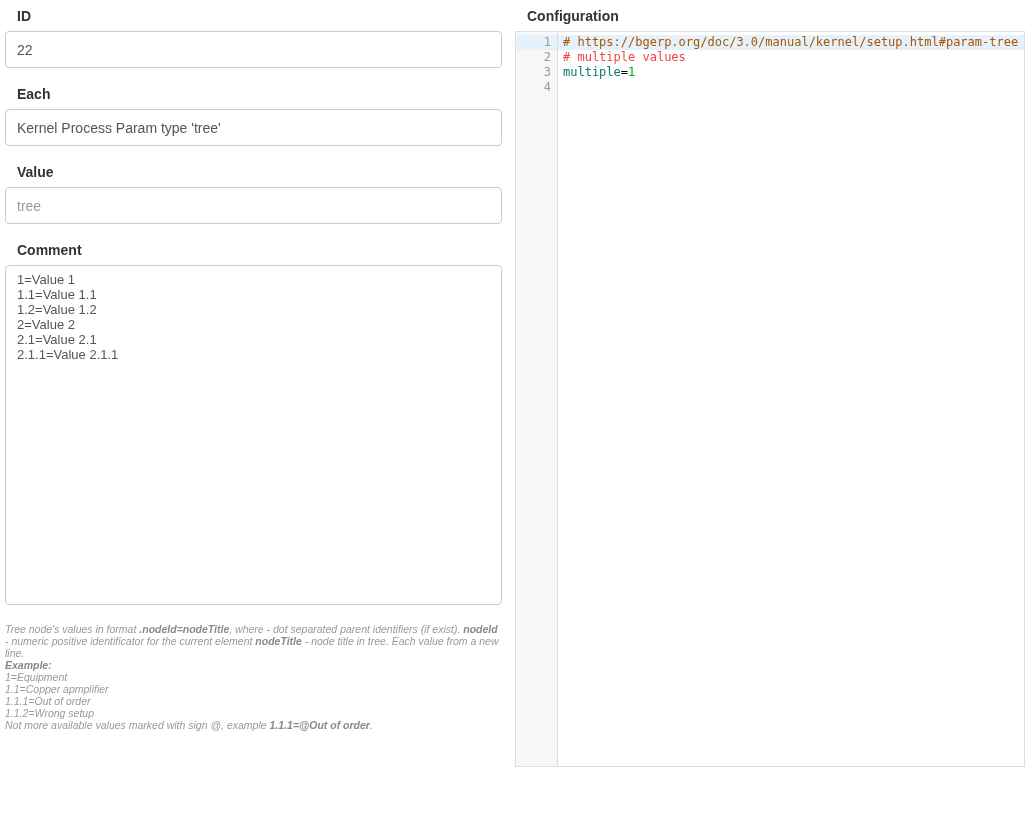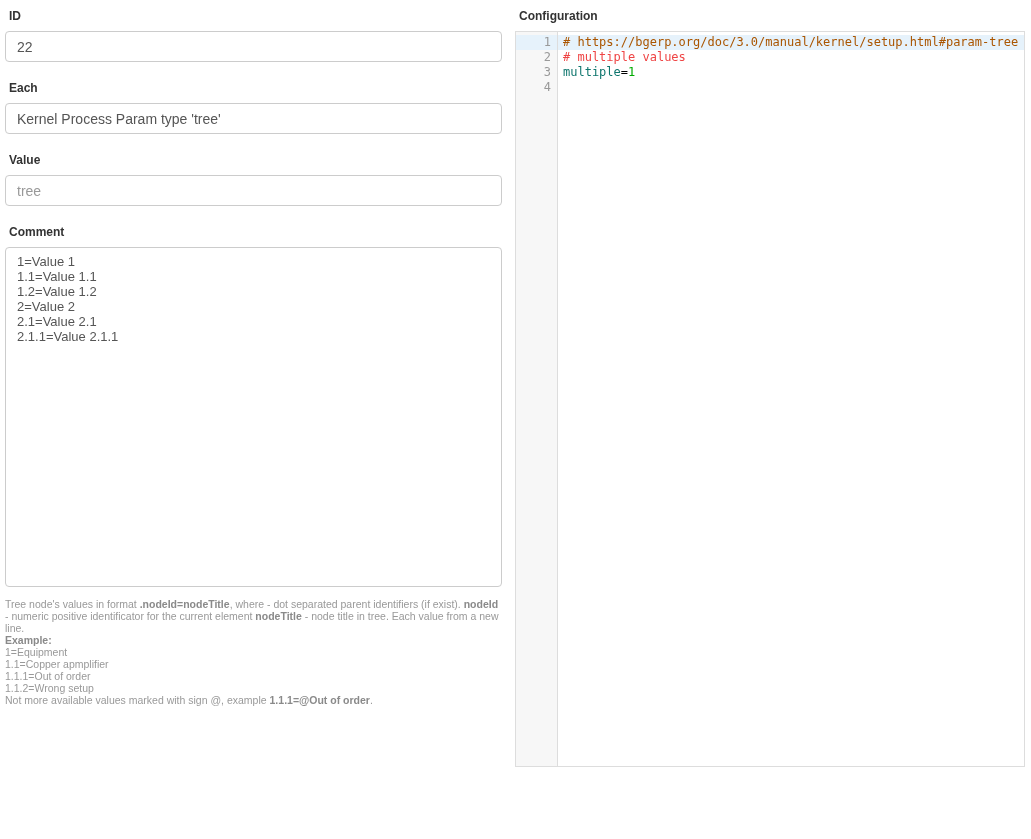--- a/index.html
+++ b/index.html
@@ -18,9 +18,9 @@
   .form-group { margin-bottom: 18px; }
   .ctrl-label {
     display: block;
-    font-size: 12px; font-weight: bold; color: #333;
+    font-size: 14px; font-weight: bold; color: #333;
     line-height: 16px;
-    margin: 0 0 7px 4px;
+    margin: 0 0 7px 12px;
   }
   .form-control {
     width: 100%;

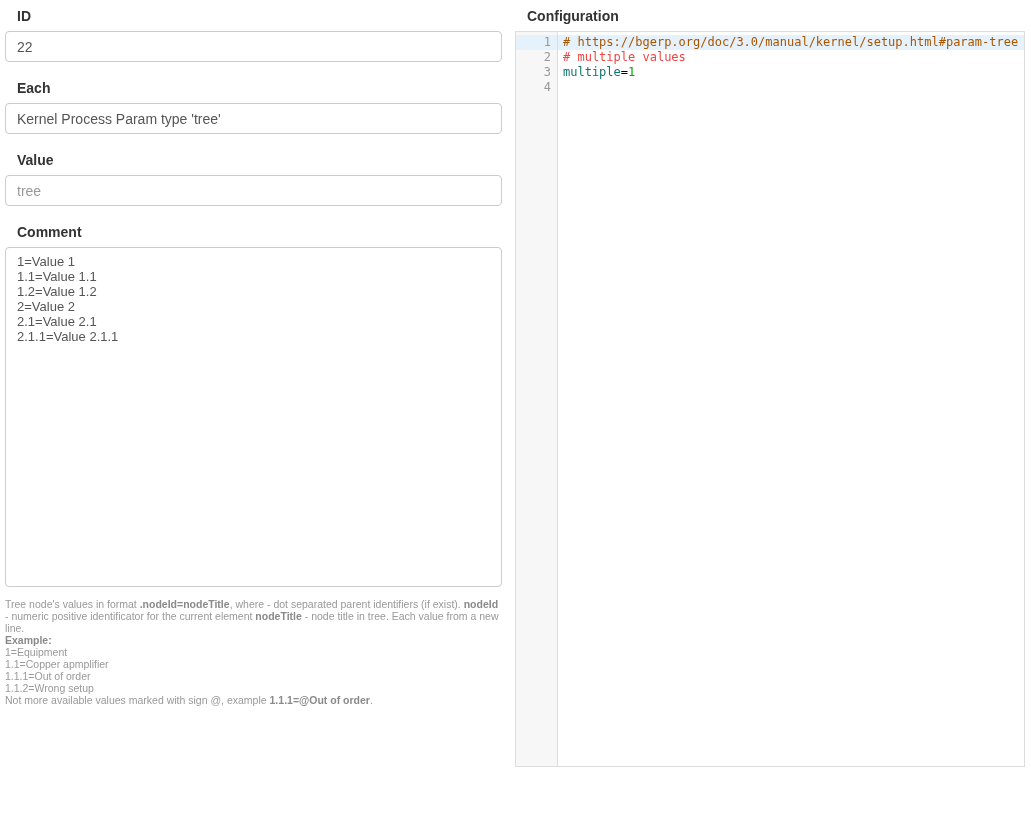--- a/index.html
+++ b/index.html
@@ -24,7 +24,7 @@
   }
   .form-control {
     width: 100%;
-    height: 31px;
+    height: 37px;
     border: 1px solid #ccc;
     border-radius: 4px;
     background: #fff;

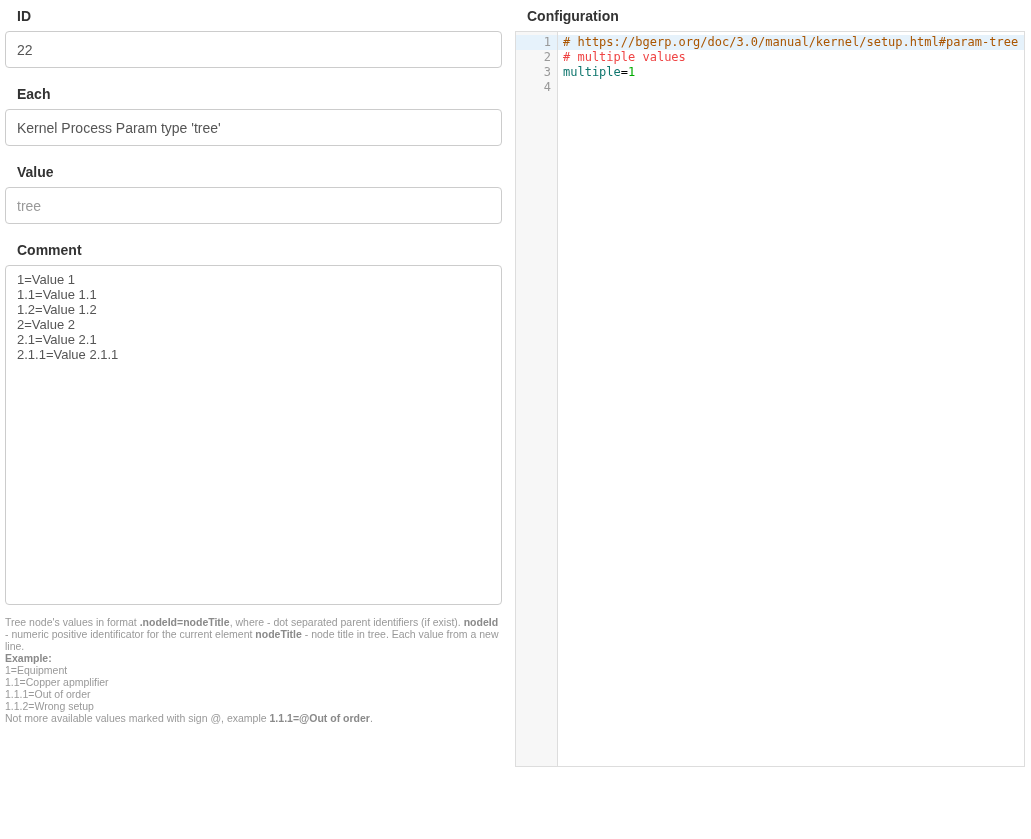--- a/index.html
+++ b/index.html
@@ -53,9 +53,10 @@
   }
   .values-group { margin-bottom: 0; }
   .help-block {
-    margin-top: 7px;
+    margin-top: 14px;
     font-size: 10.5px;
     line-height: 12px;
+    font-style: italic;
     color: #999;
   }
   .help-block b { font-weight: bold; color: #8a8a8a; }

